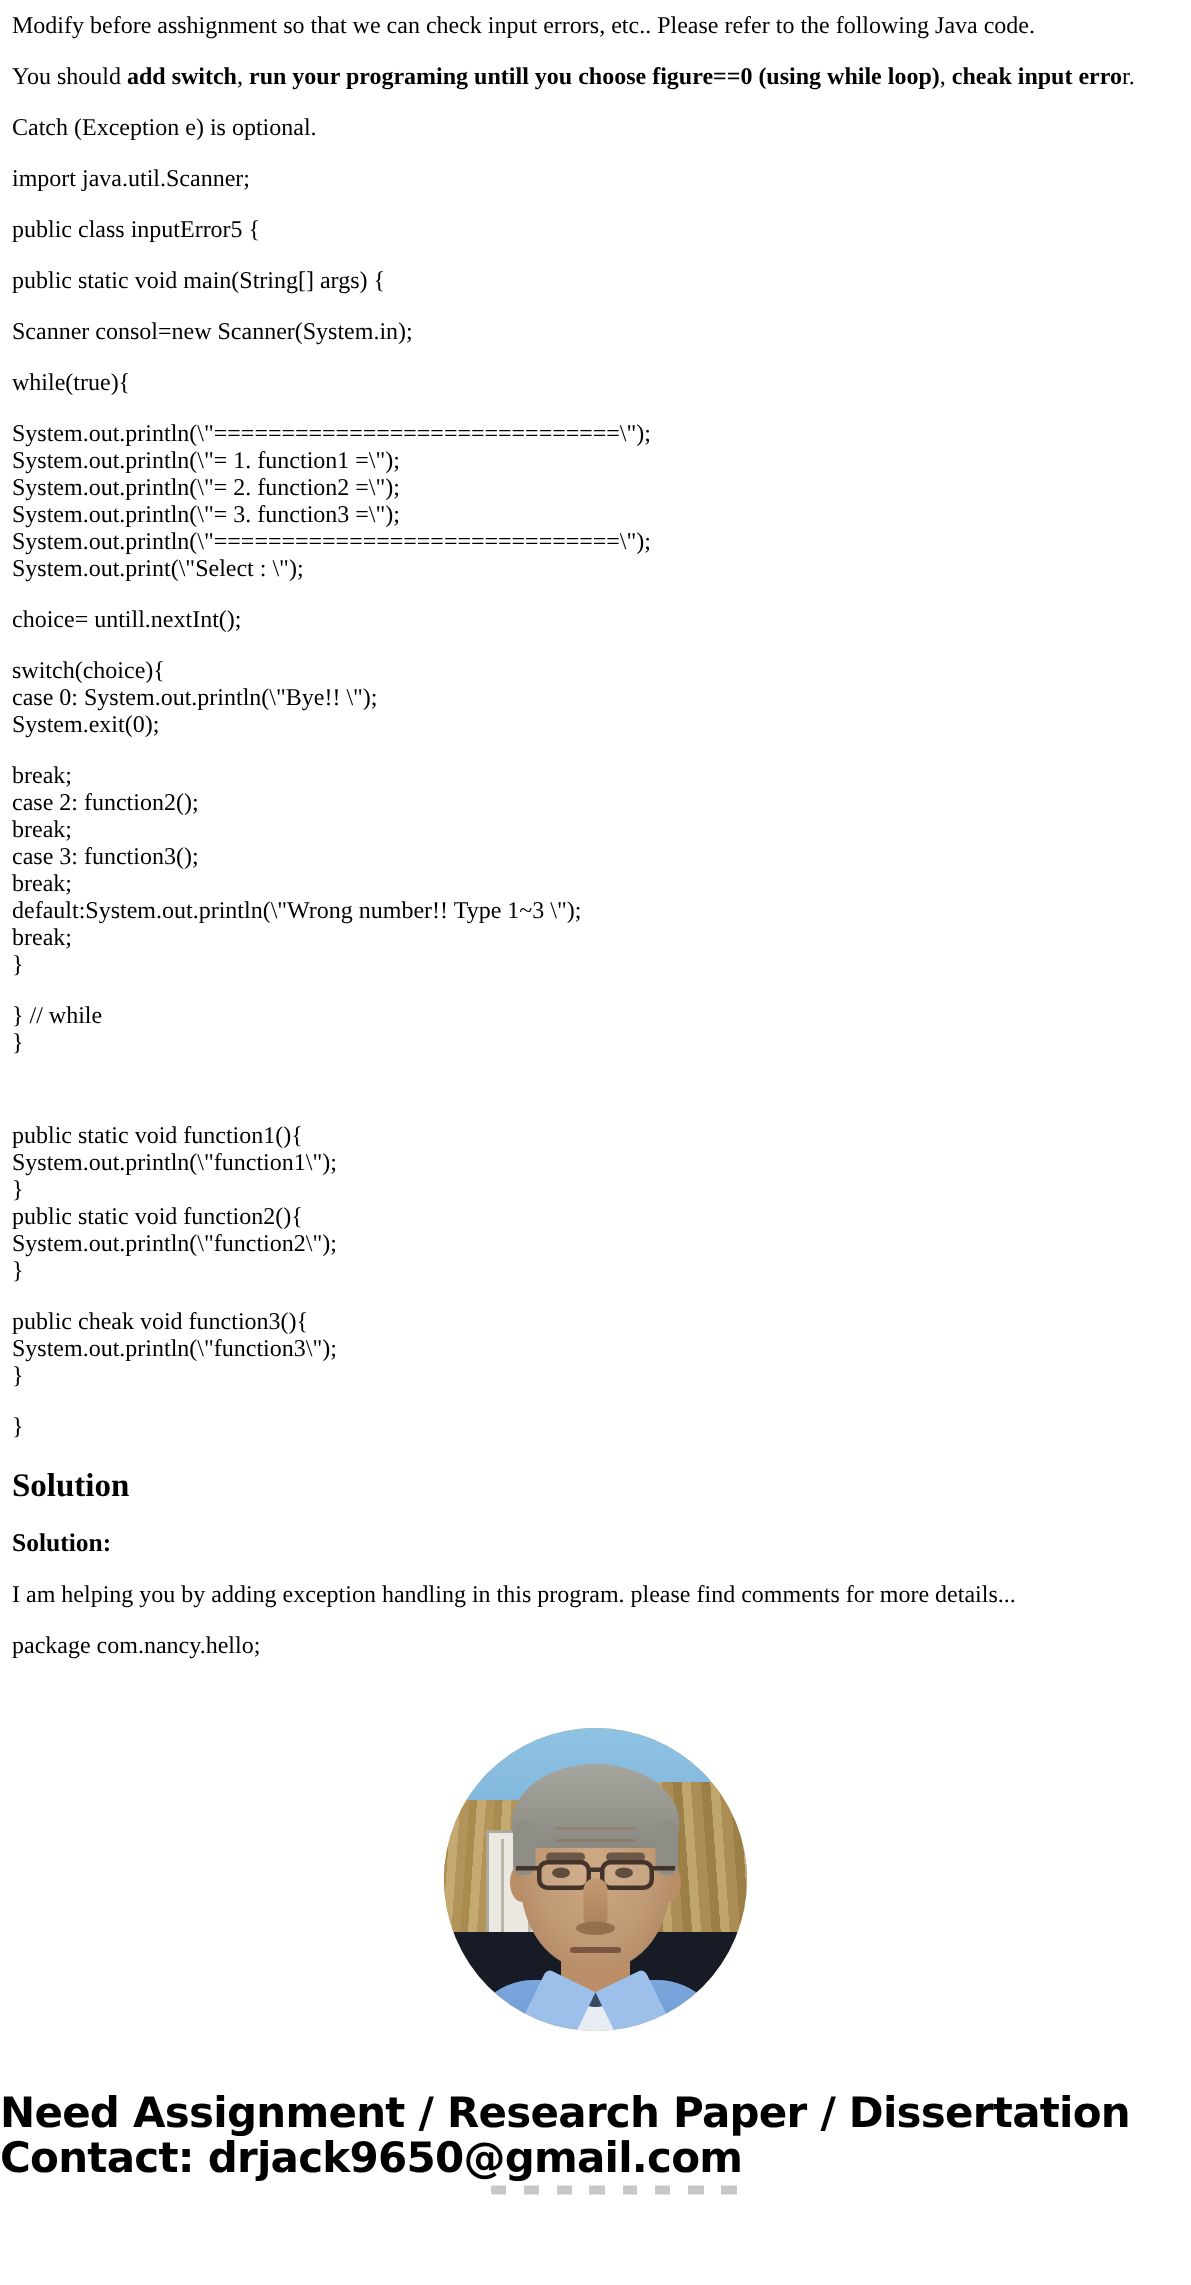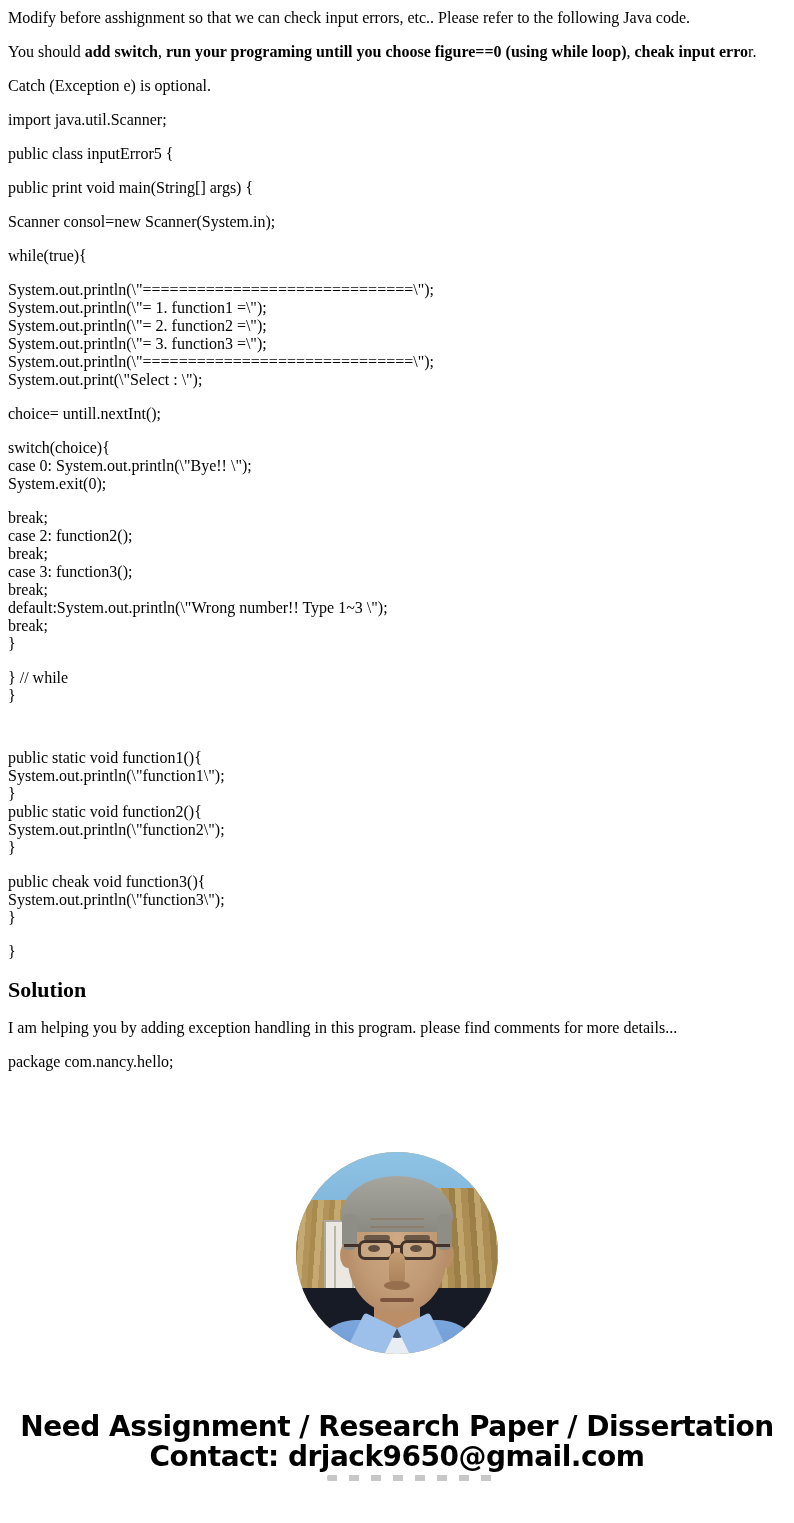--- a/index.html
+++ b/index.html
@@ -104,7 +104,7 @@
       </p>
 
     <p>
-        <span class="ln">public print void main(String[] args) {</span>
+        <span class="ln">public static void main(String[] args) {</span>
       </p>
 
     <p>

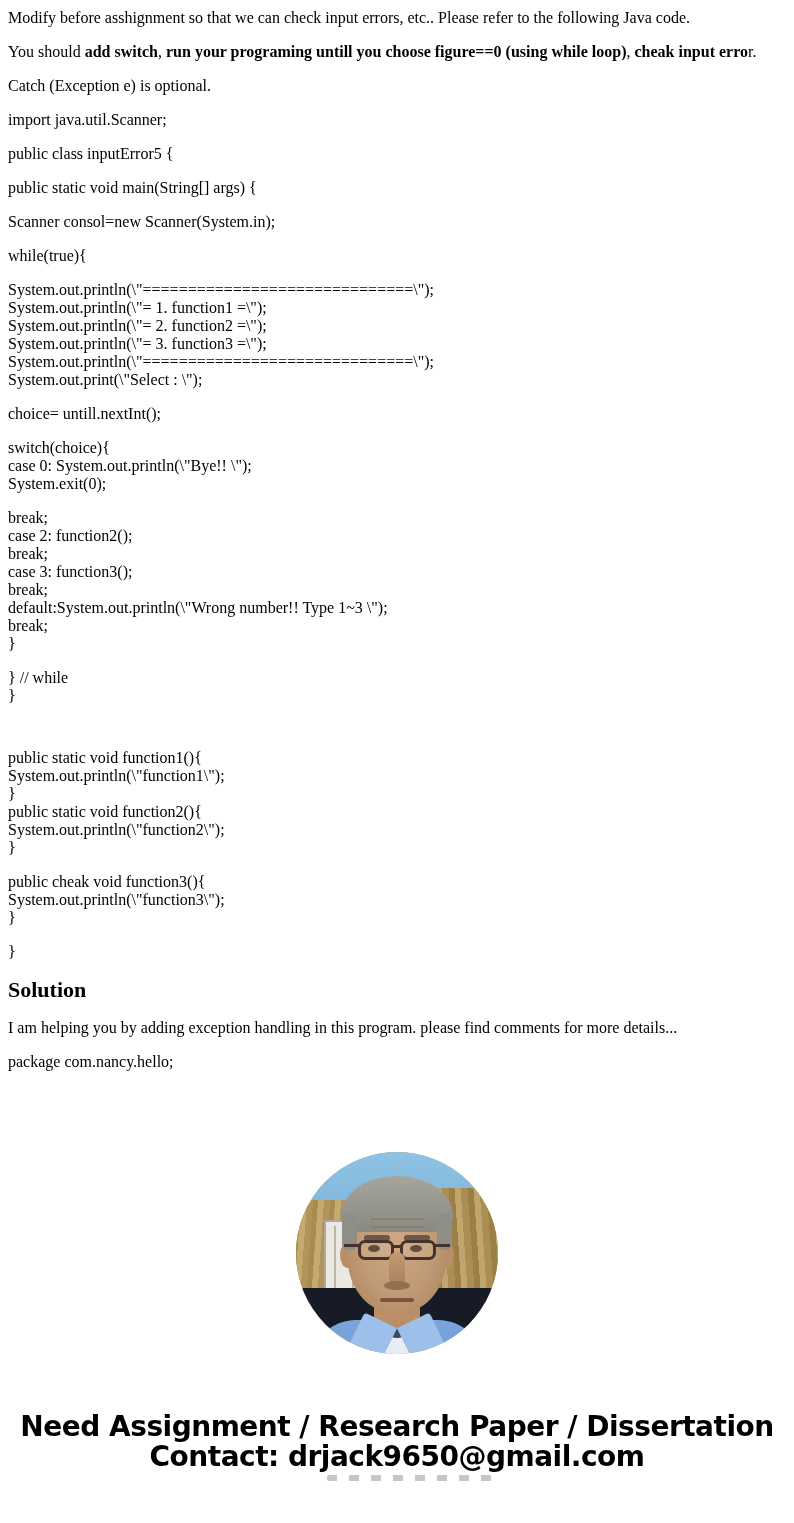--- a/index.html
+++ b/index.html
@@ -173,6 +173,7 @@
 
     <h2 class="sol-heading">Solution</h2>
 
+    <p class="sol-label">Solution:</p>
 
     <p>
         <span class="ln">I am helping you by adding exception handling in this program. please find comments for more details...</span>

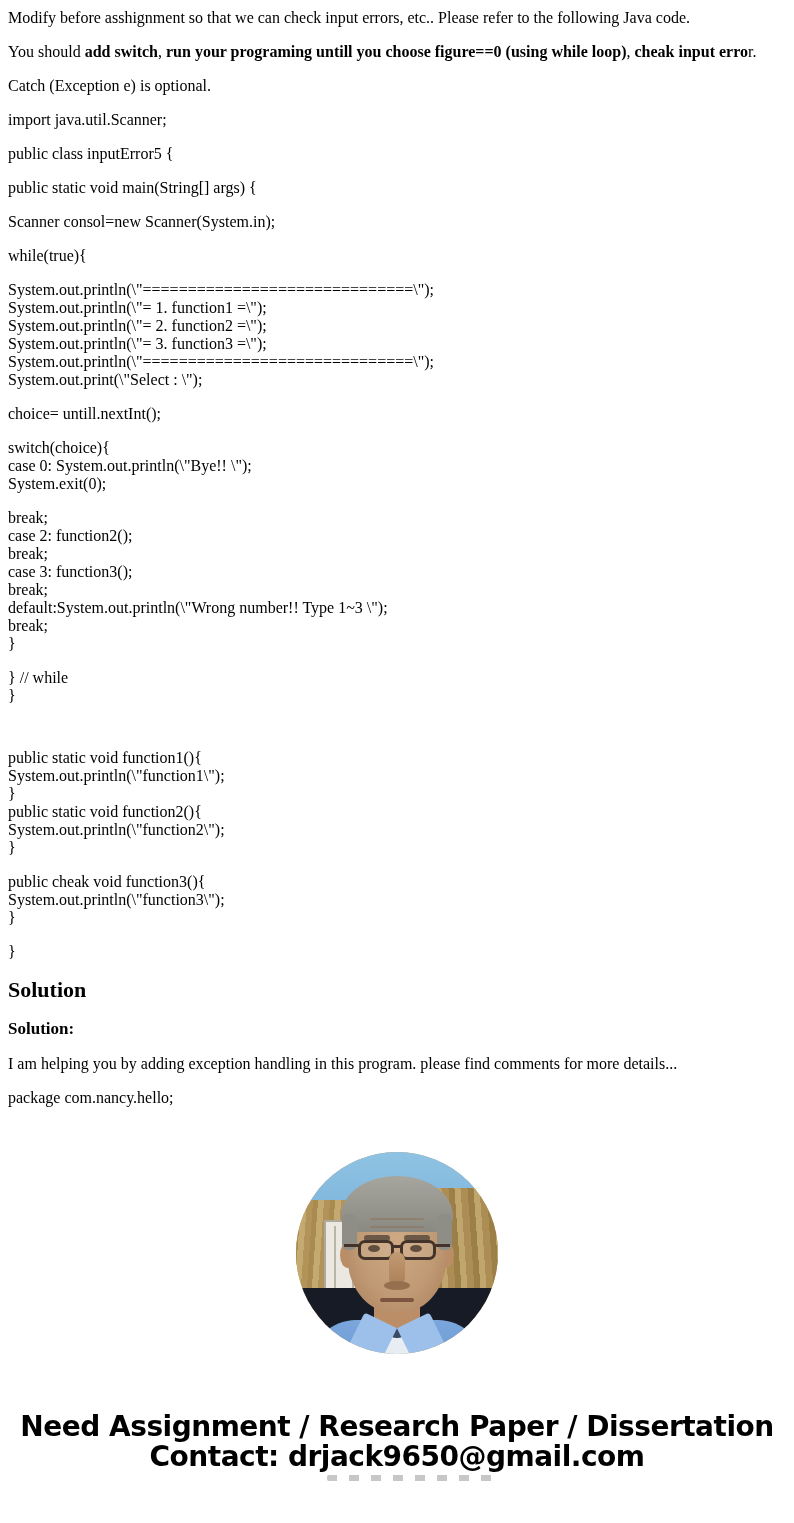--- a/index.html
+++ b/index.html
@@ -67,7 +67,7 @@
   .mouth{left:50%;top:146px;width:34px;height:4px;transform:translateX(-50%);background:#7c543f;border-radius:2px;}
   
   .footer{
-    margin-top:58px;text-align:center;
+    margin-top:40px;text-align:left;
     font-family:"DejaVu Sans", sans-serif;font-weight:bold;
     font-size:28px;line-height:30px;letter-spacing:-0.5px;color:#000;
   }

